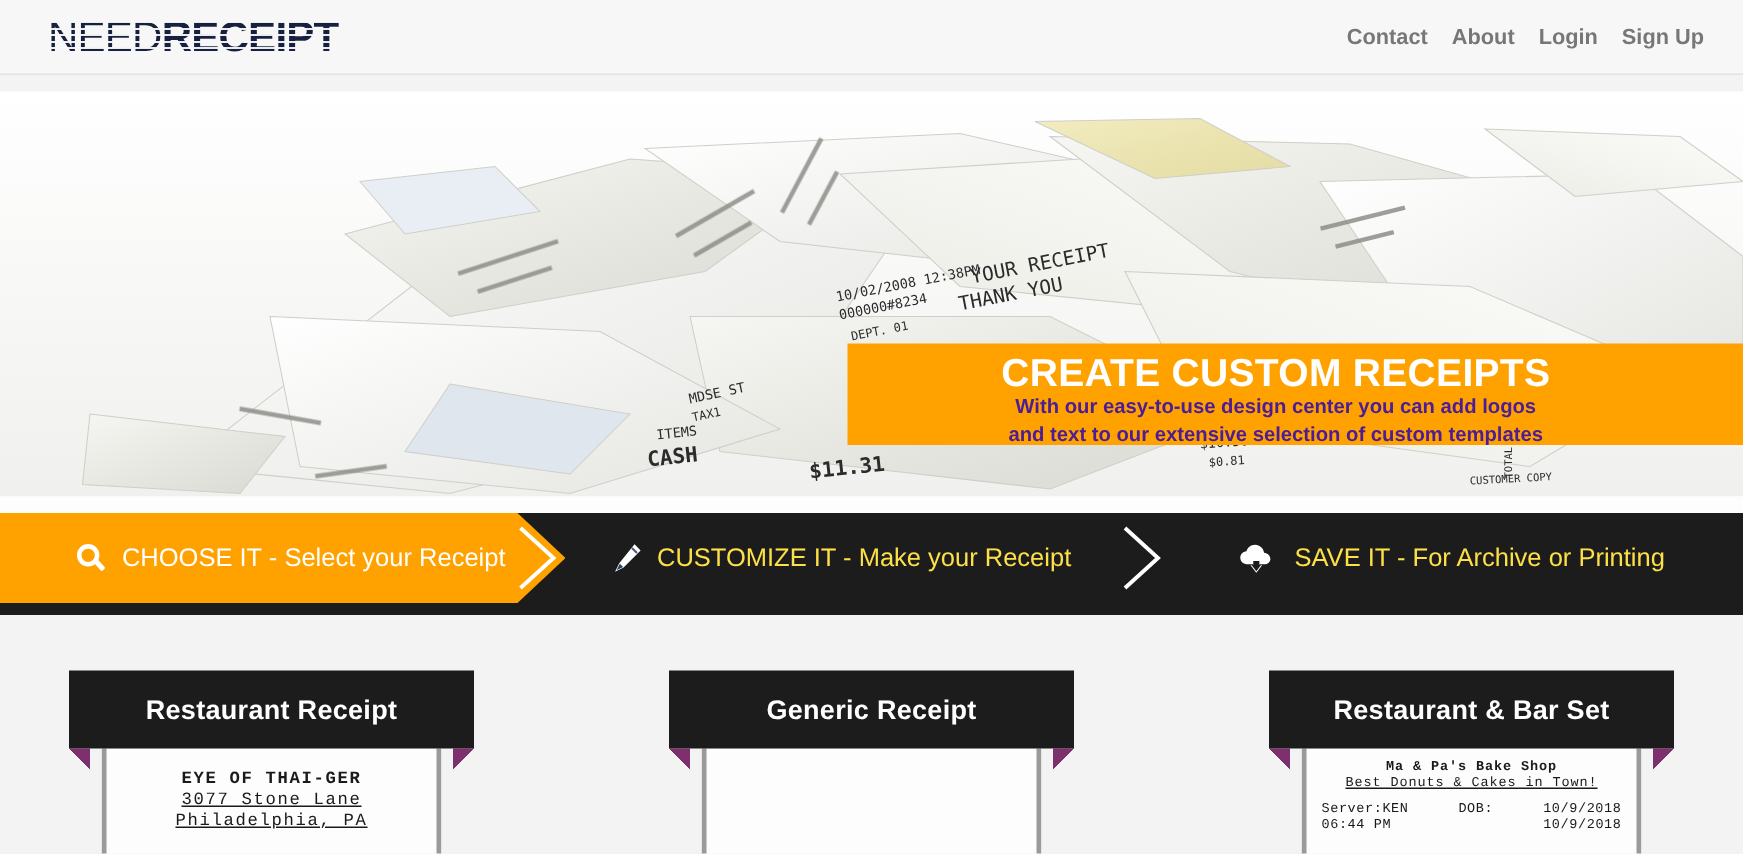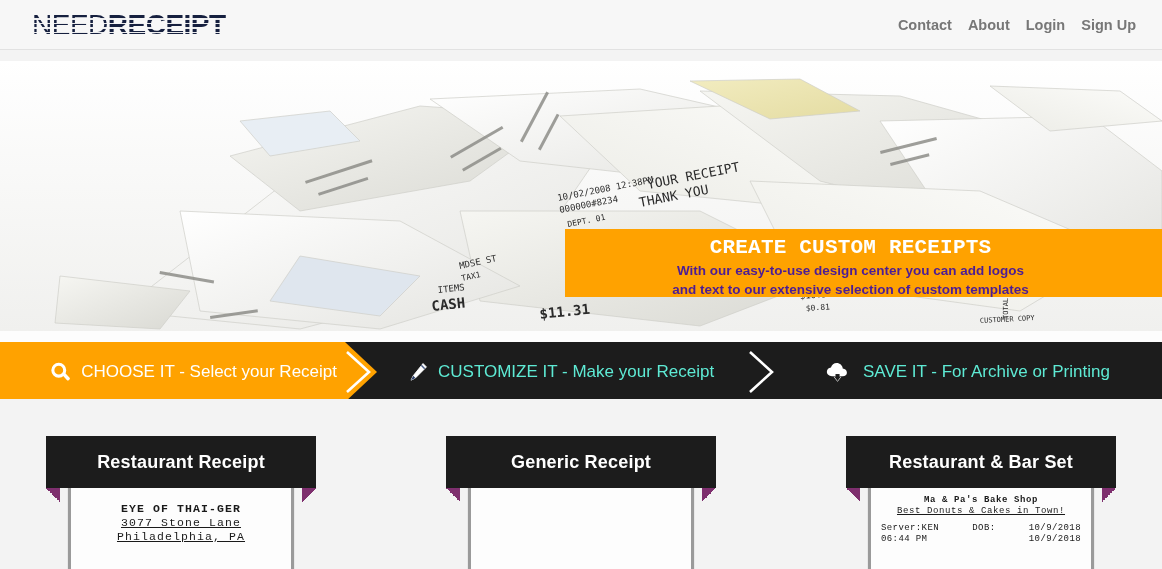--- a/index.html
+++ b/index.html
@@ -85,12 +85,11 @@
   }
   .hero-banner h2{
     color:#ffffff;
-    font-size:21px; font-weight:bold;
+    font-size:26px; font-weight:bold;
     letter-spacing:0.2px;
     text-align:center;
     line-height:26px;
     margin-left:-12px;
-    font-family:Liberation Mono, monospace;
   }
   .hero-banner p{
     color:#4c1d95;

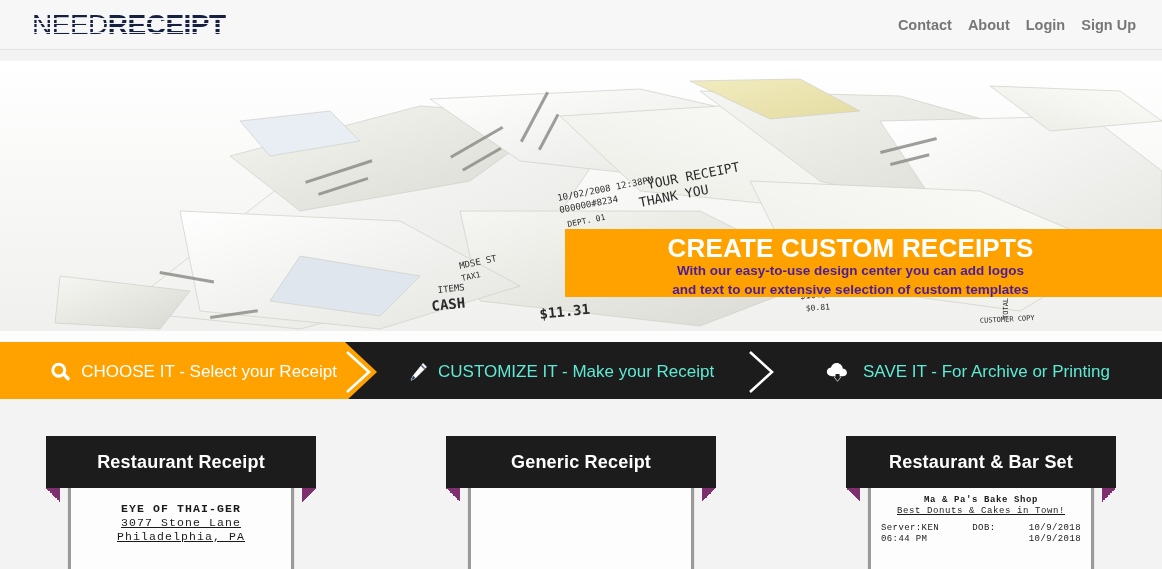--- a/index.html
+++ b/index.html
@@ -103,7 +103,7 @@
   
   .steps{
     position:relative;
-    width:1162px; height:57px;
+    width:1162px; height:68px;
     background:#1c1c1c;
     display:flex; align-items:center;
     overflow:hidden;

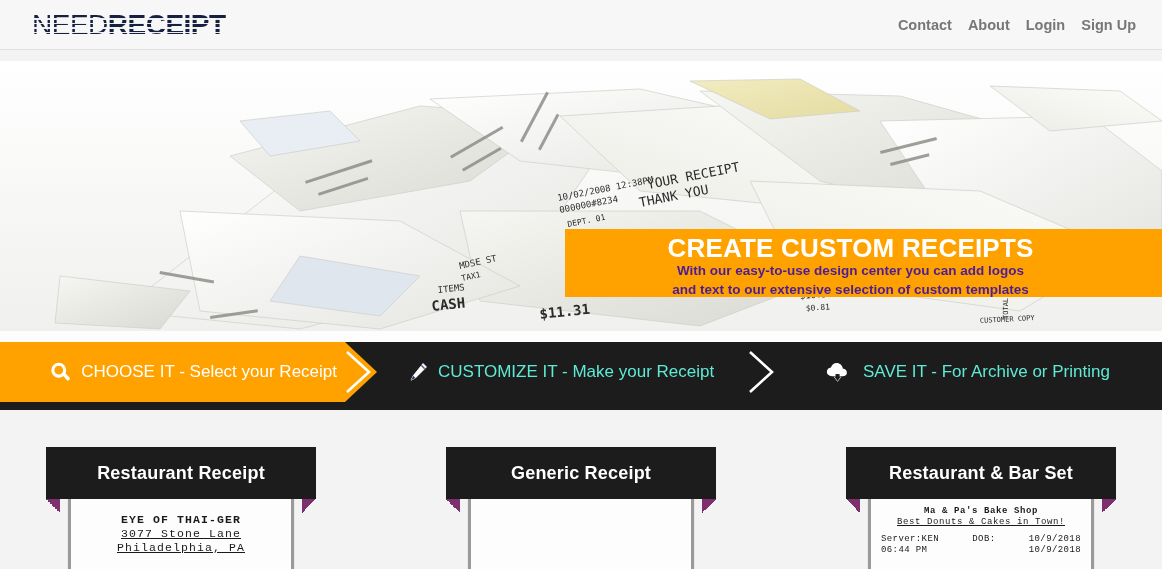--- a/index.html
+++ b/index.html
@@ -111,7 +111,7 @@
   .step{
     display:flex; align-items:center;
     height:60px;
-    color:#5eead4;
+    color:#fde047;
     font-size:17px;
     white-space:nowrap;
   }

